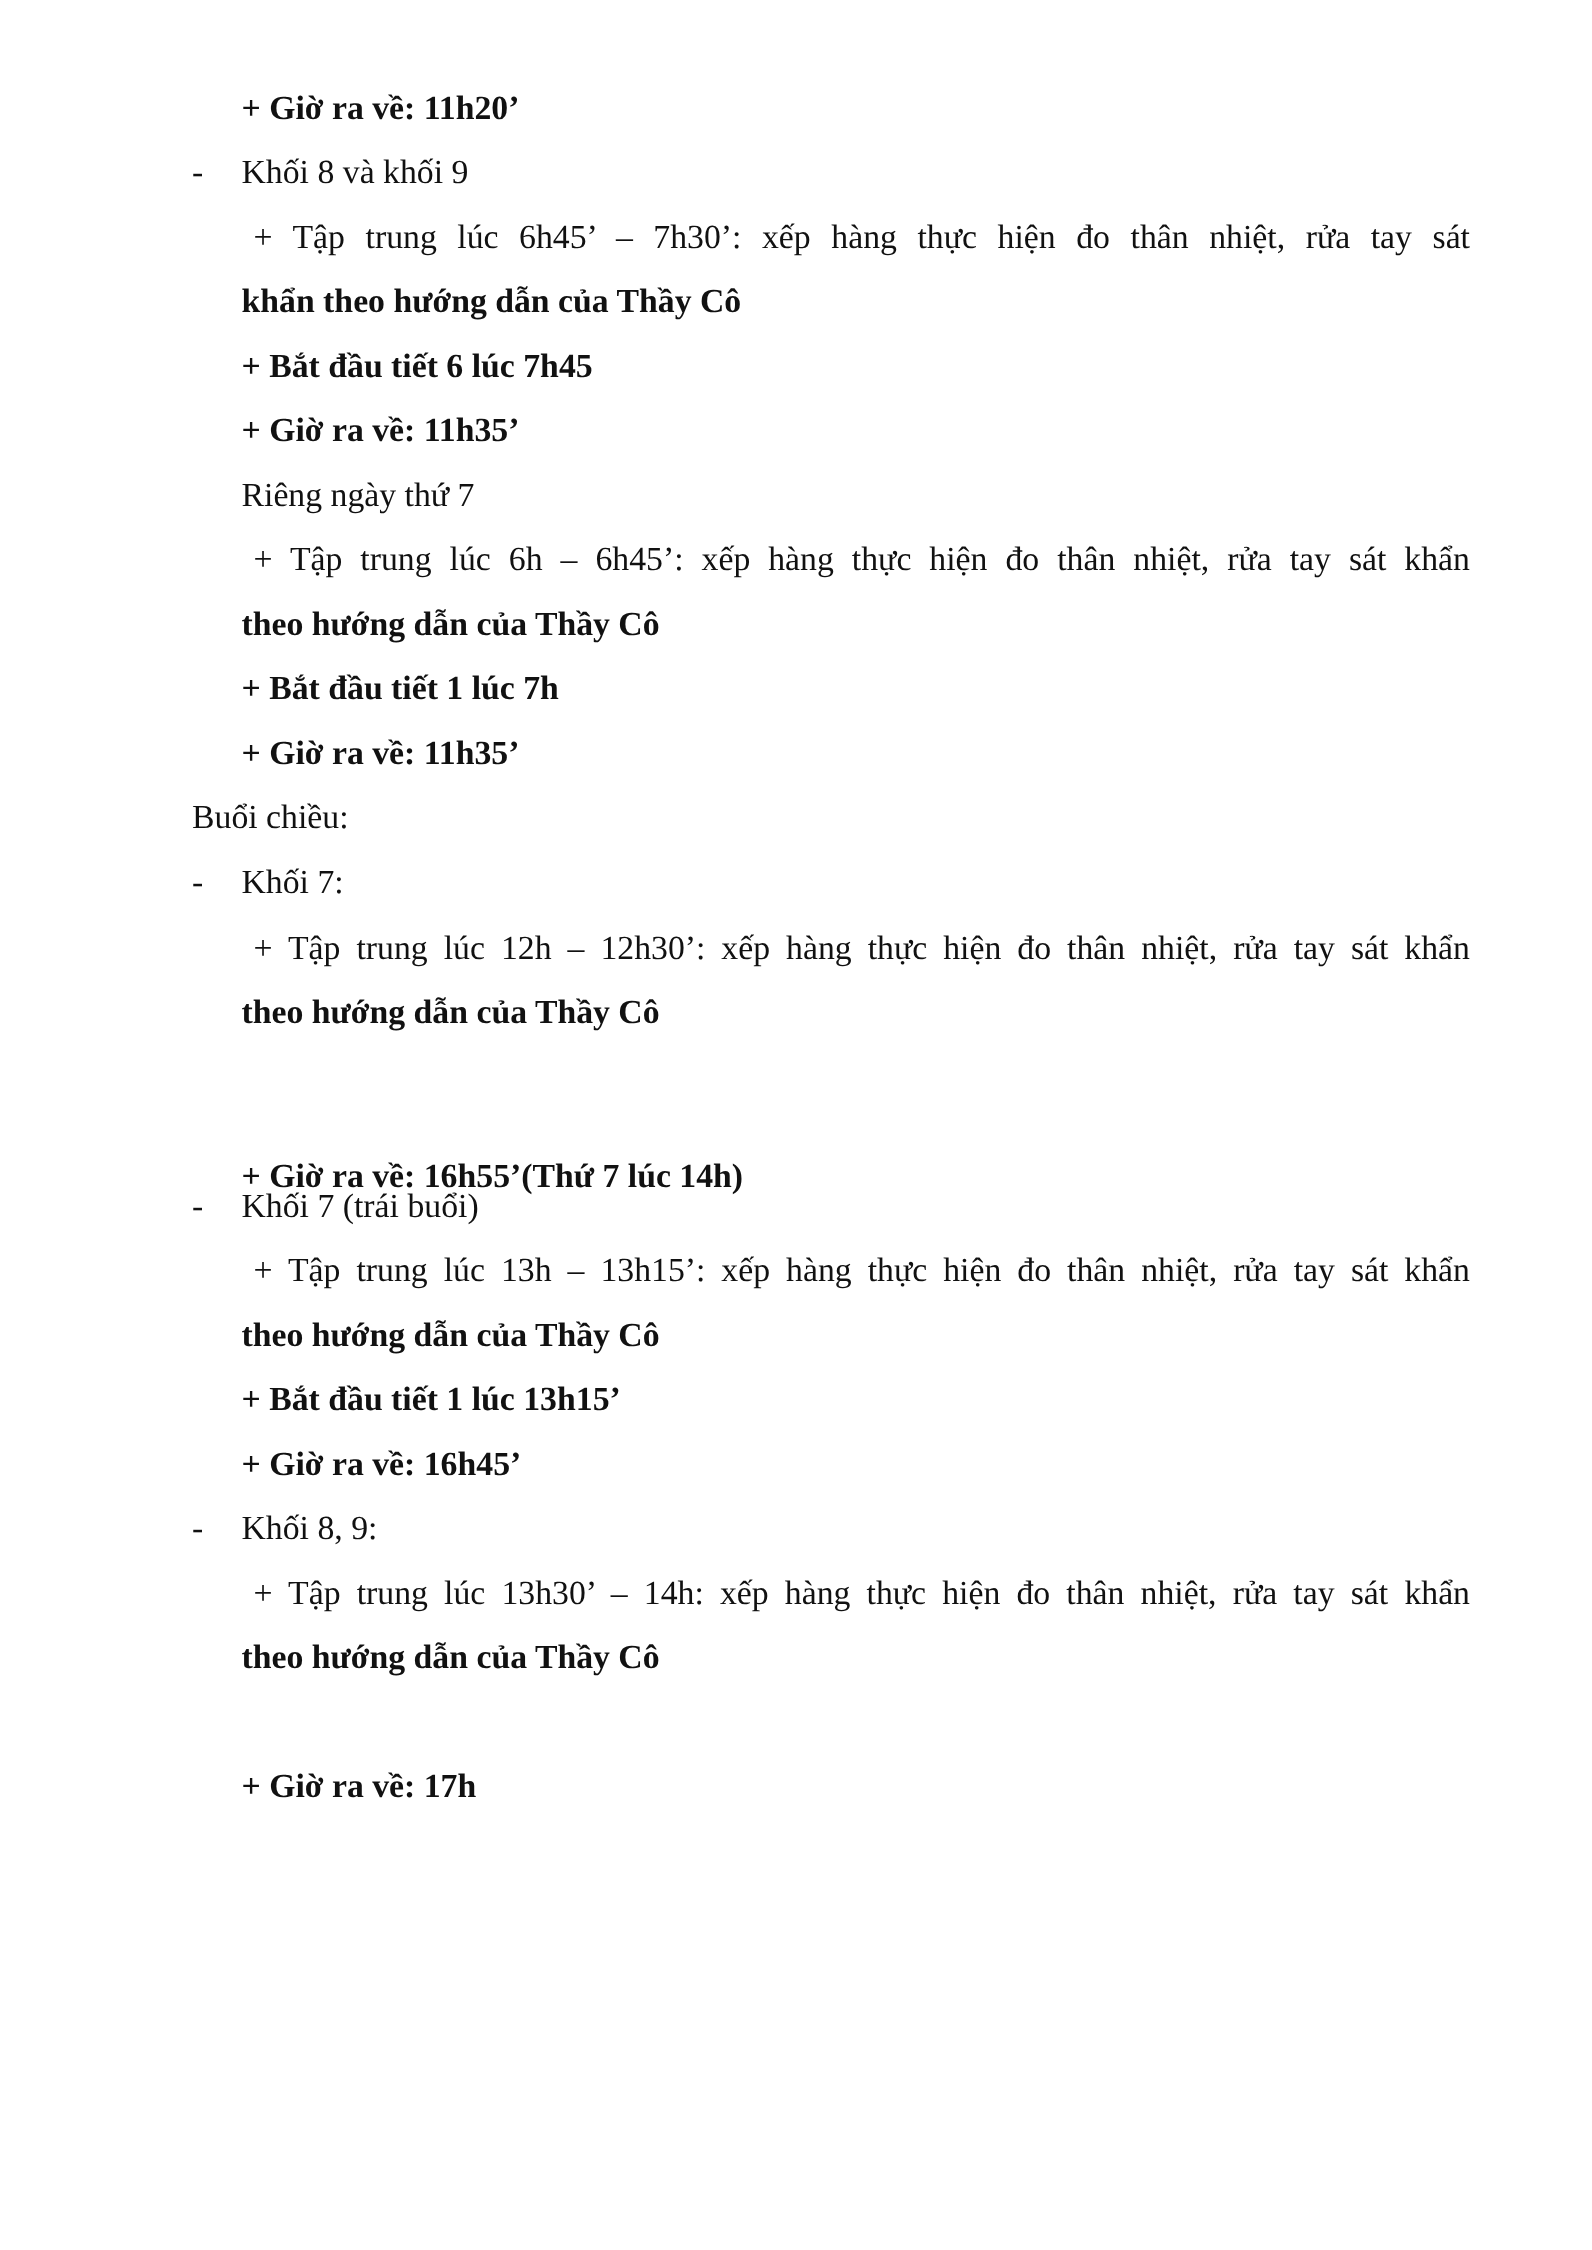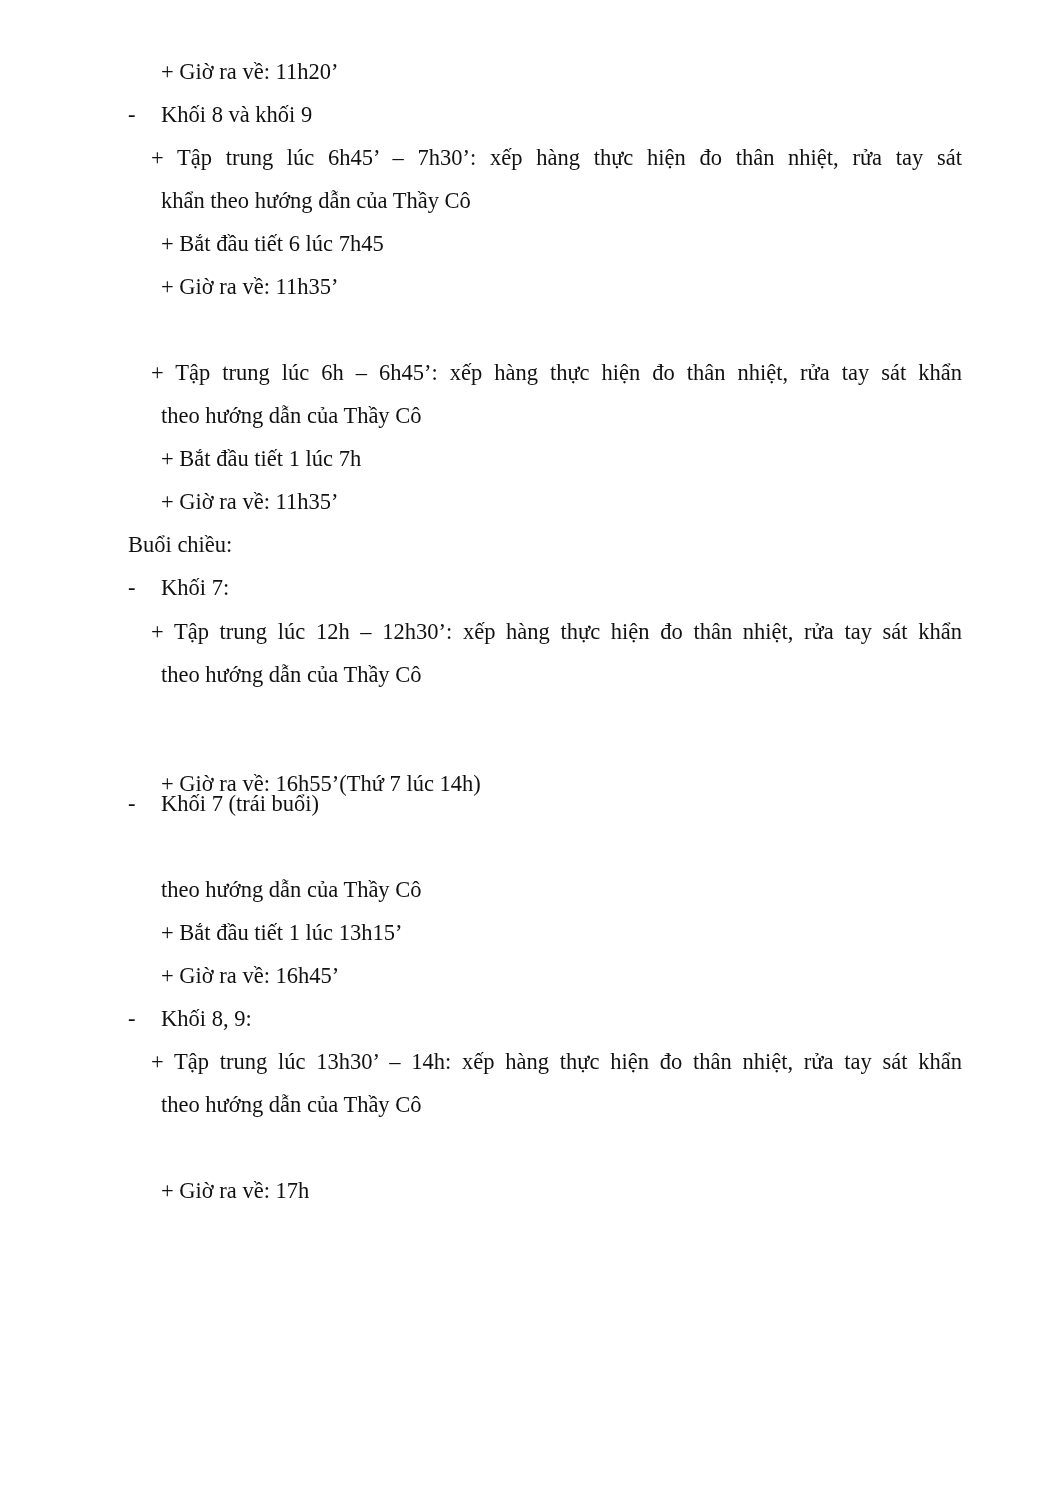--- a/index.html
+++ b/index.html
@@ -14,7 +14,7 @@
       font-size: 22.5px; line-height: 43px; white-space: nowrap;
     }
     .dash { position: absolute; left: 128px; }
-    .indent { position: absolute; left: 161px; }
+    .indent { position: absolute; left: 161px; font-weight: bold; }
     .flush { position: absolute; left: 128px; }
     .bold { font-weight: normal; }
     .justify {

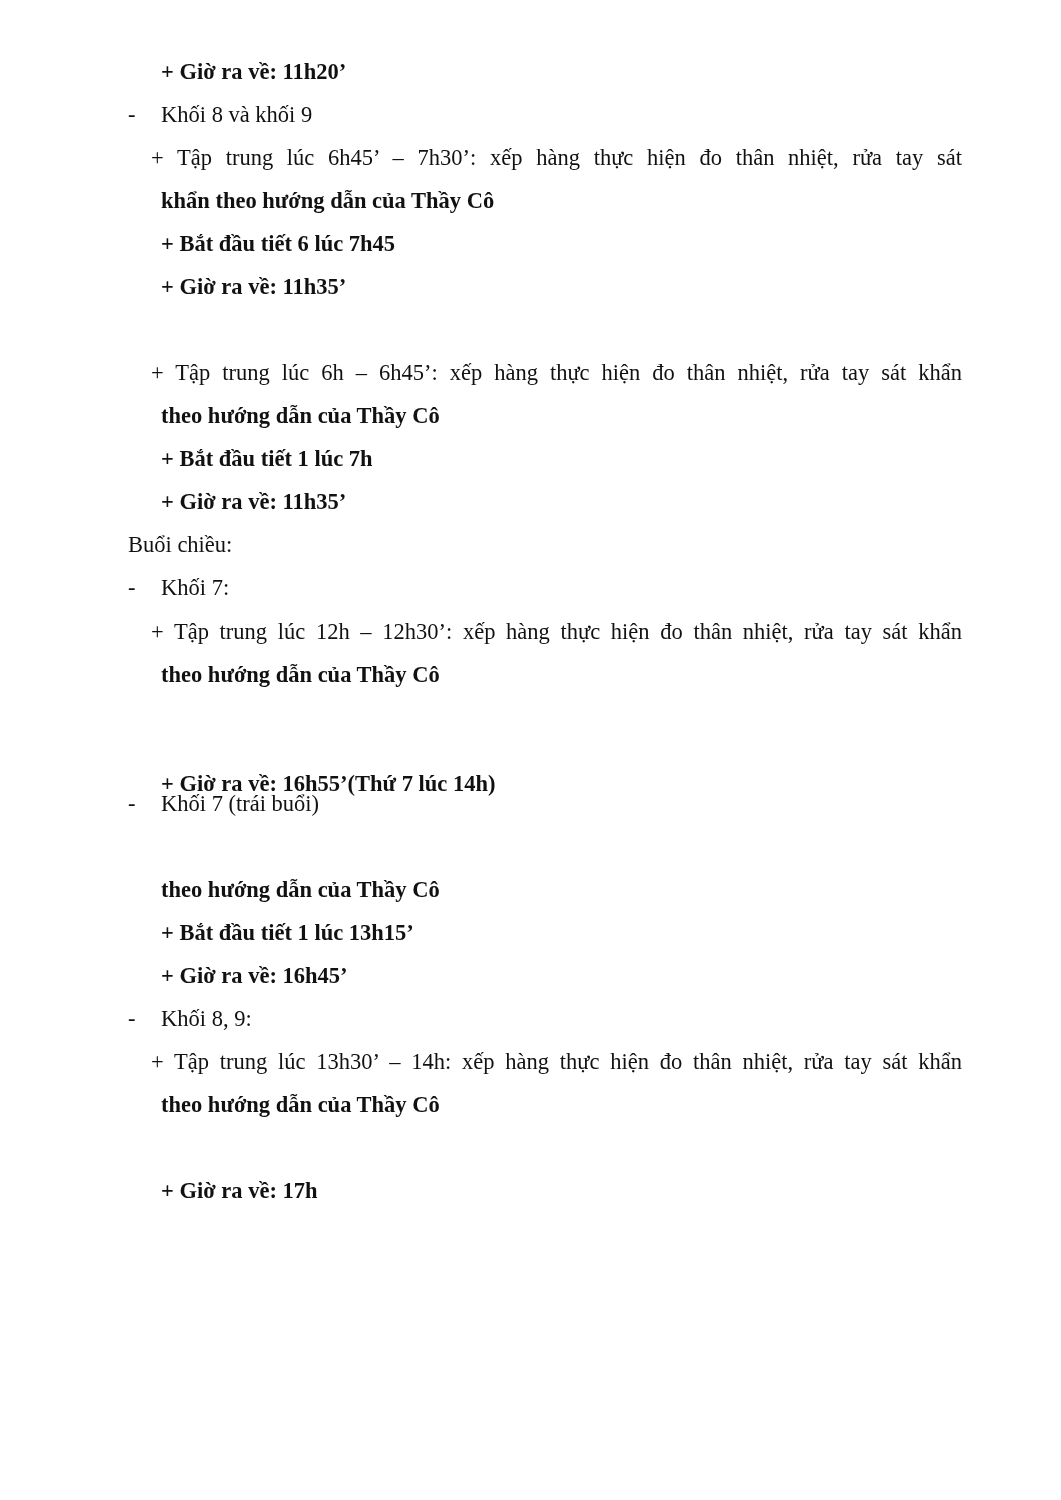--- a/index.html
+++ b/index.html
@@ -18,7 +18,7 @@
     .flush { position: absolute; left: 128px; }
     .bold { font-weight: normal; }
     .justify {
-      position: absolute; left: 151px; width: 811px;
+      position: absolute; left: 169px; width: 811px;
       text-align: justify; text-align-last: justify; white-space: normal;
     }
   </style>

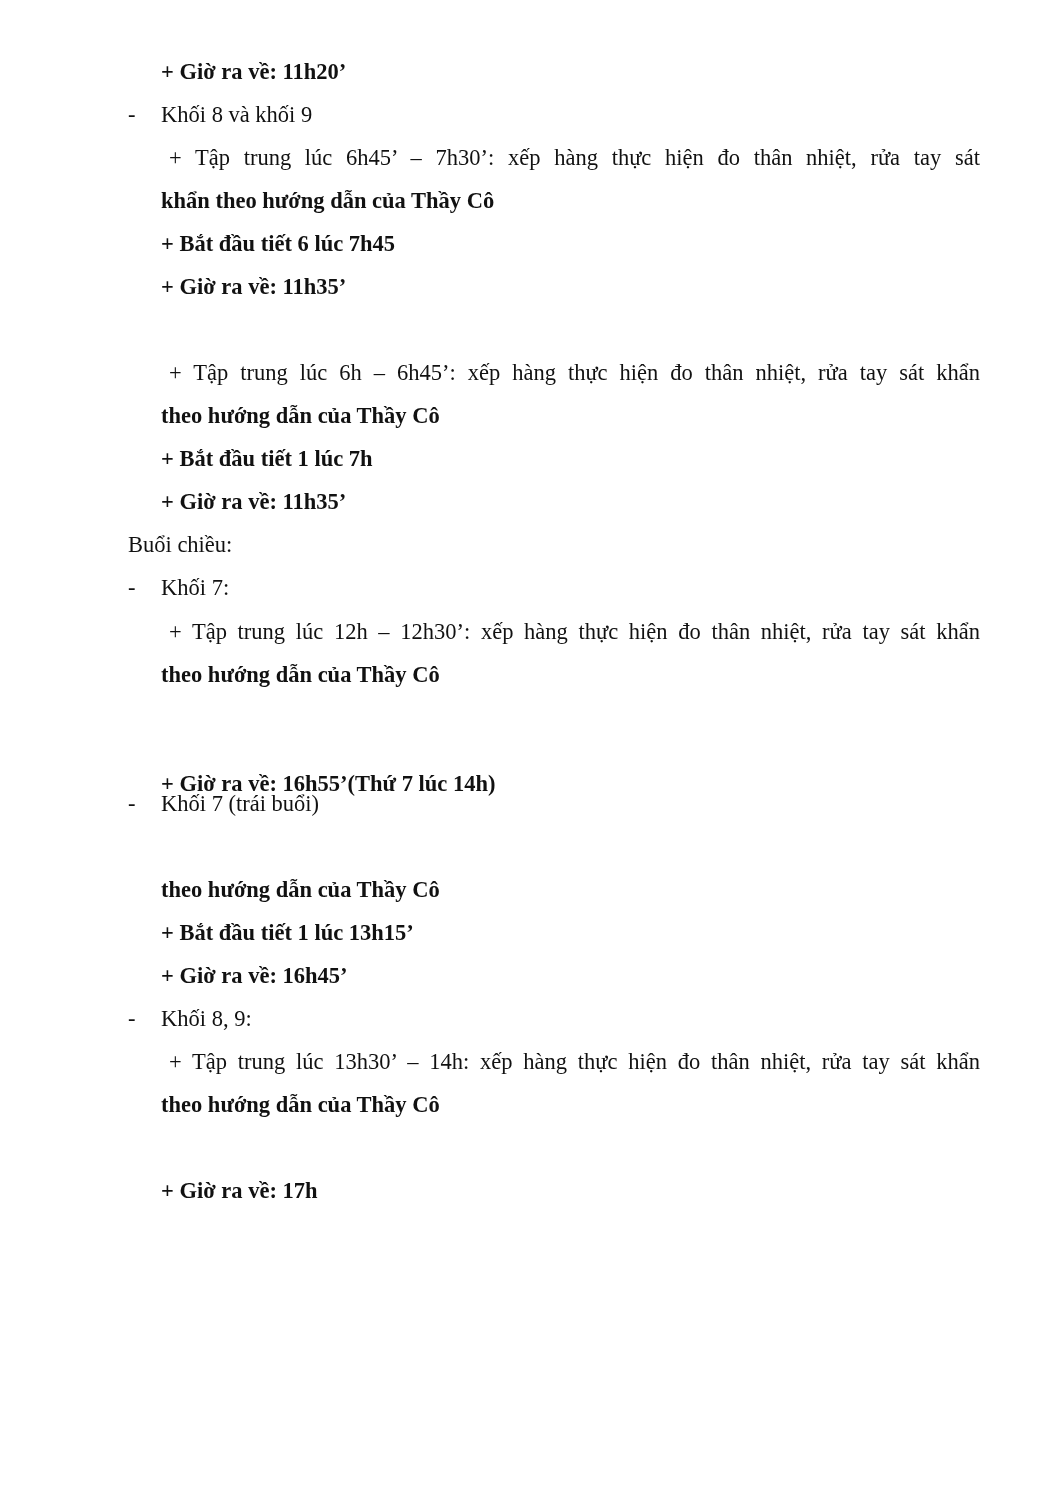--- a/index.html
+++ b/index.html
@@ -45,6 +45,9 @@
   </div>
   <div class="line" style="top:265px">
     <span class="indent">+ Giờ ra về: 11h35’</span>
+  </div>
+  <div class="line" style="top:308px">
+    <span class="indent bold">Riêng ngày thứ 7</span>
   </div>
   <div class="line" style="top:351px">
     <span class="justify">+ Tập trung lúc 6h – 6h45’: xếp hàng thực hiện đo thân nhiệt, rửa tay sát khẩn</span>

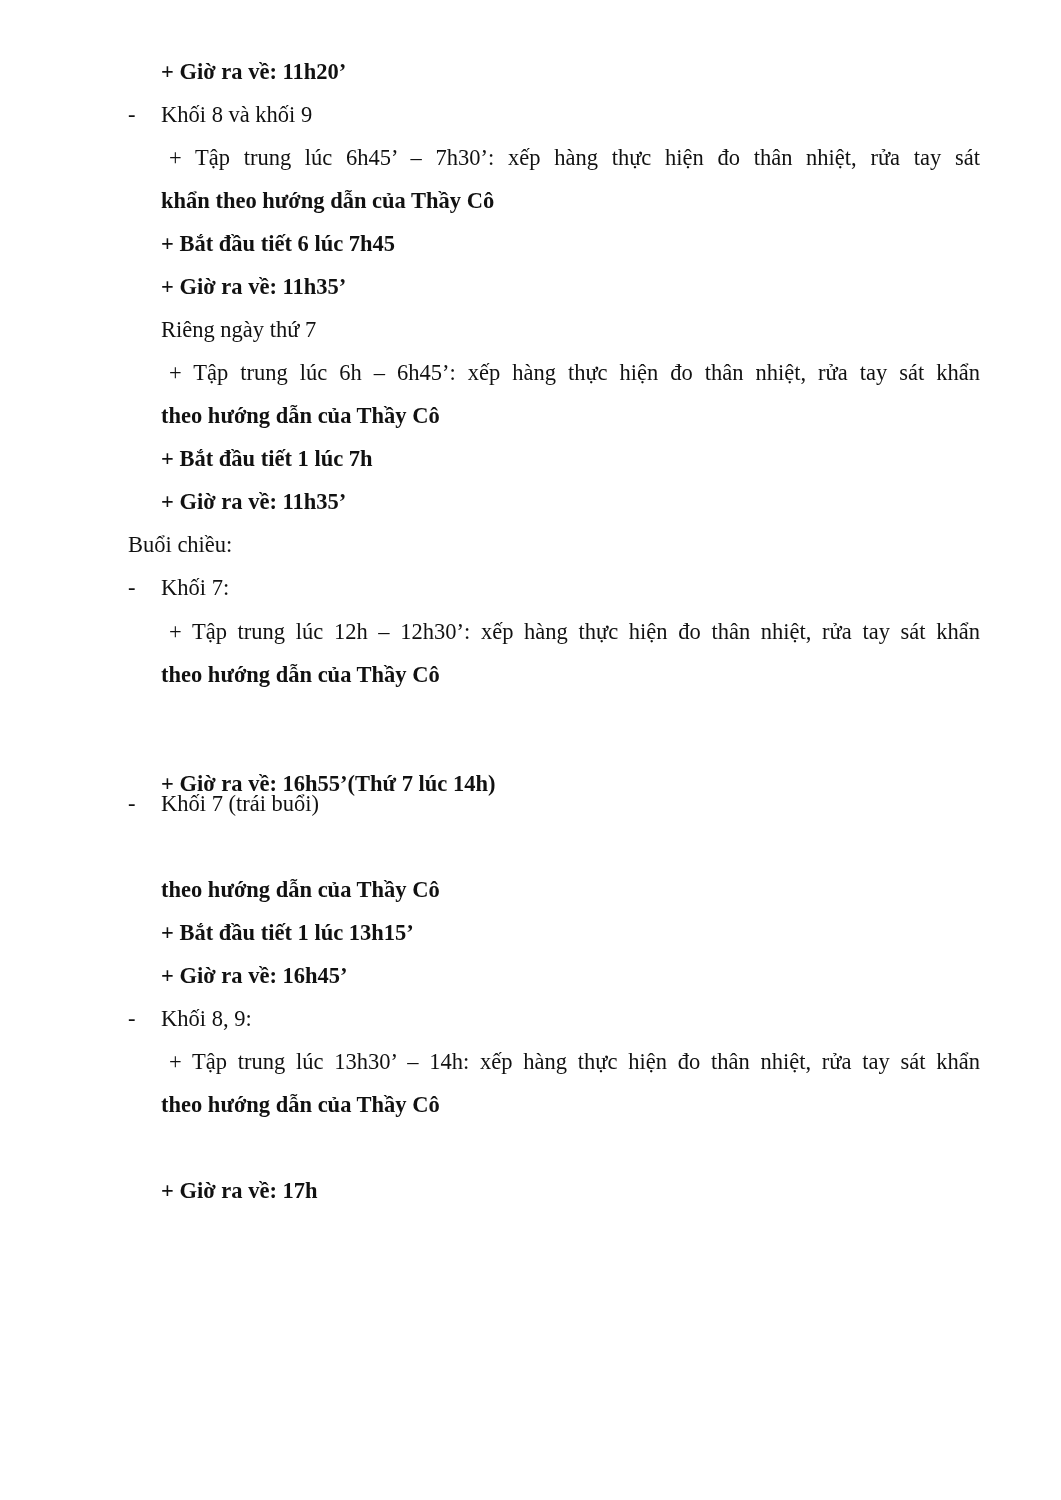--- a/index.html
+++ b/index.html
@@ -81,6 +81,9 @@
     <span class="dash">-</span>
     <span class="indent bold">Khối 7 (trái buổi)</span>
   </div>
+  <div class="line" style="top:825px">
+    <span class="justify">+ Tập trung lúc 13h – 13h15’: xếp hàng thực hiện đo thân nhiệt, rửa tay sát khẩn</span>
+  </div>
   <div class="line" style="top:868px">
     <span class="indent">theo hướng dẫn của Thầy Cô</span>
   </div>

